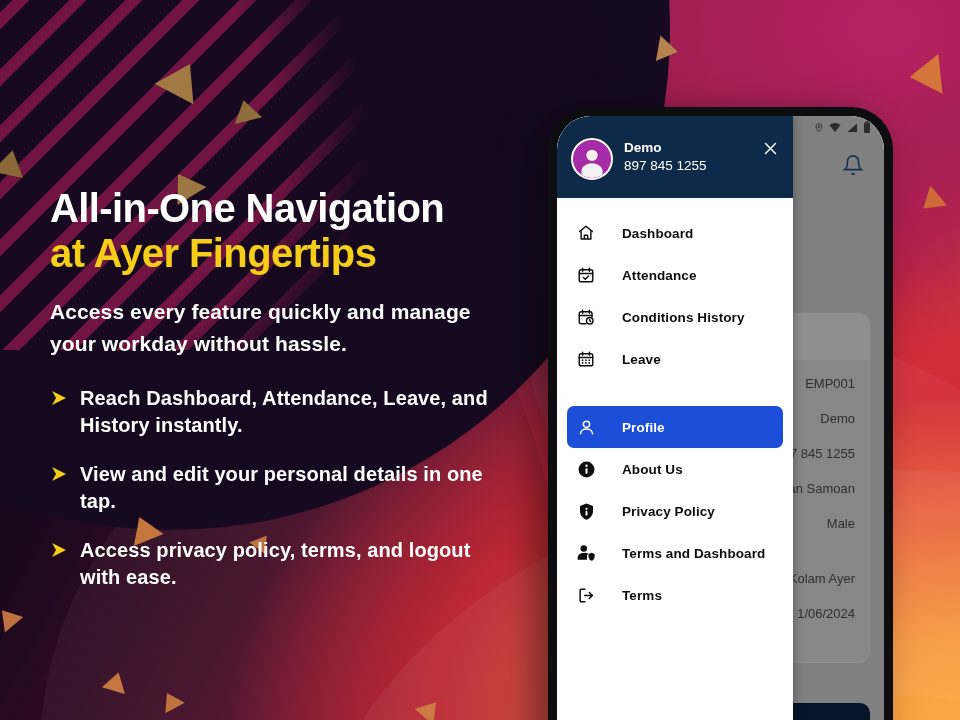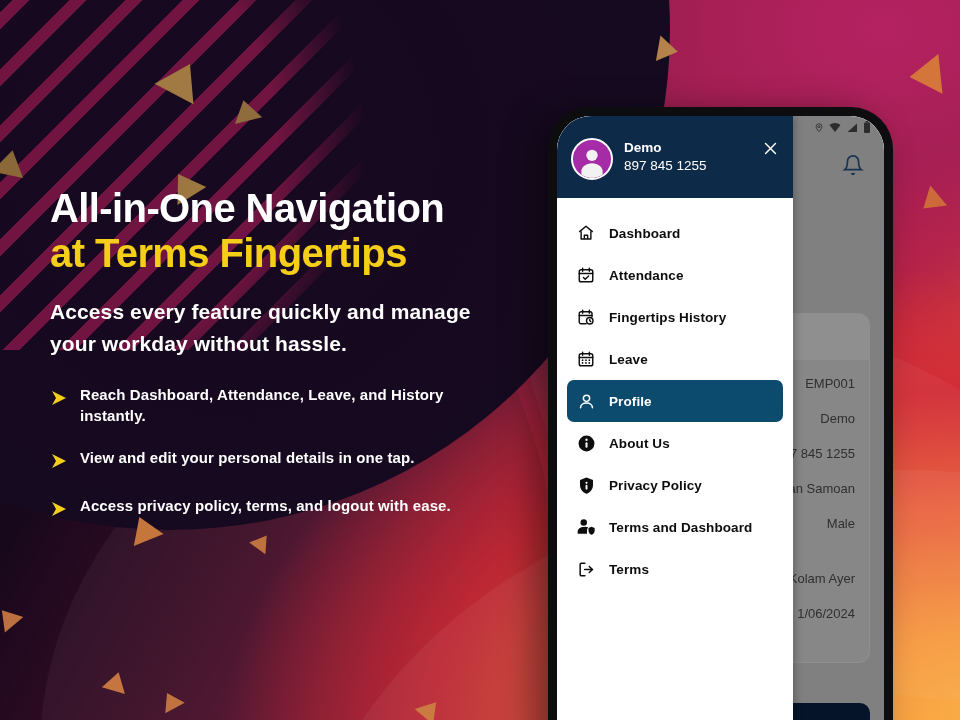--- a/index.html
+++ b/index.html
@@ -188,7 +188,7 @@
 <div class="copy">
   <div class="headline">
     <span>All-in-One Navigation</span><br>
-    <span class="accent">at Terms Fingertips</span>
+    <span class="accent">at Ayer Fingertips</span>
   </div>
 
   <div class="subcopy">Access every feature quickly and manage your workday without hassle.</div>

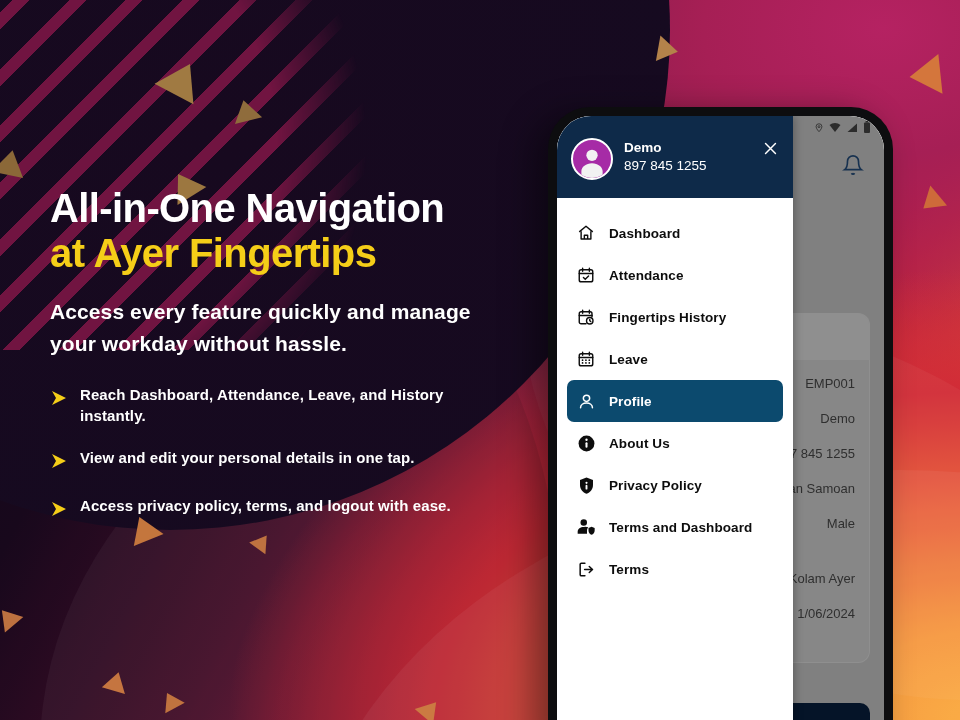--- a/index.html
+++ b/index.html
@@ -148,7 +148,7 @@
 
   .drawer-menu { flex:1; padding:14px 10px 0 10px; background:#fff; }
   .menu-item {
-    display:flex; align-items:center; gap:13px;
+    display:flex; align-items:center; gap:26px;
     padding:11px 9px; border-radius:7px; cursor:pointer;
     color:#0D0D0D;
   }

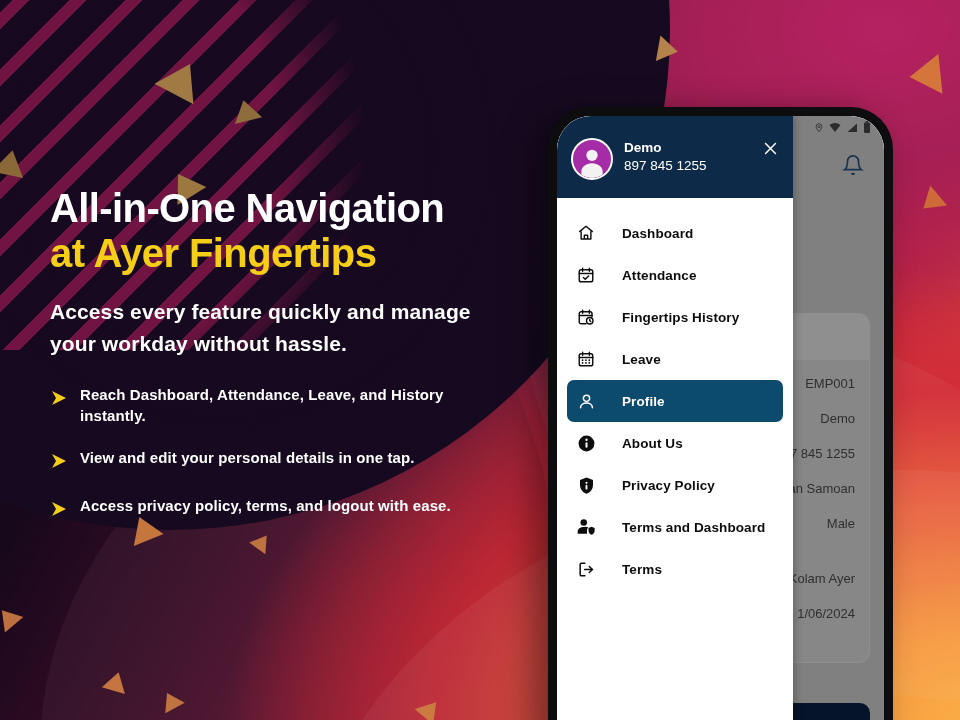--- a/index.html
+++ b/index.html
@@ -339,7 +339,7 @@
                 <path d="M17 15.2V17l1.3 1"></path>
             </svg>
           </span>
-          <span class="menu-label">Fingertips History</span>
+          <span class="menu-label">Conditions History</span>
         </div>
 
         <div class="menu-item">

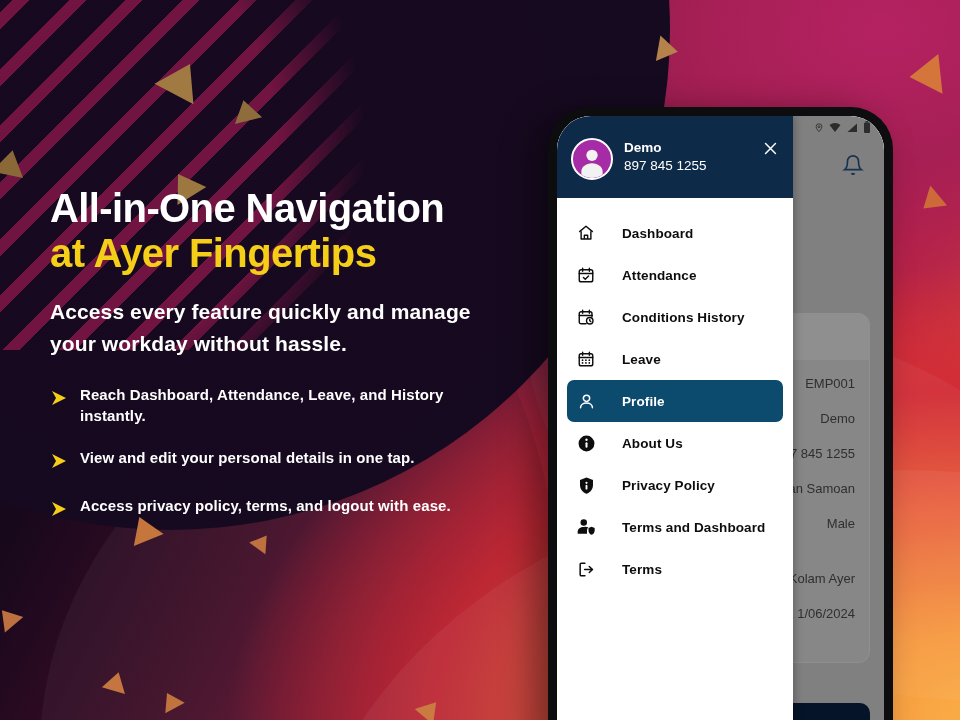--- a/index.html
+++ b/index.html
@@ -73,7 +73,7 @@
   .bullet:last-child { margin-bottom:16px; }
   .bullet-arrow { flex:0 0 auto; width:30px; margin-top:4px; }
   .bullet-text {
-    font-size:15px; font-weight:700; line-height:1.35; color:#FFFFFF;
+    font-size:20px; font-weight:700; line-height:1.35; color:#FFFFFF;
     letter-spacing:.1px; max-width:420px;
   }
 

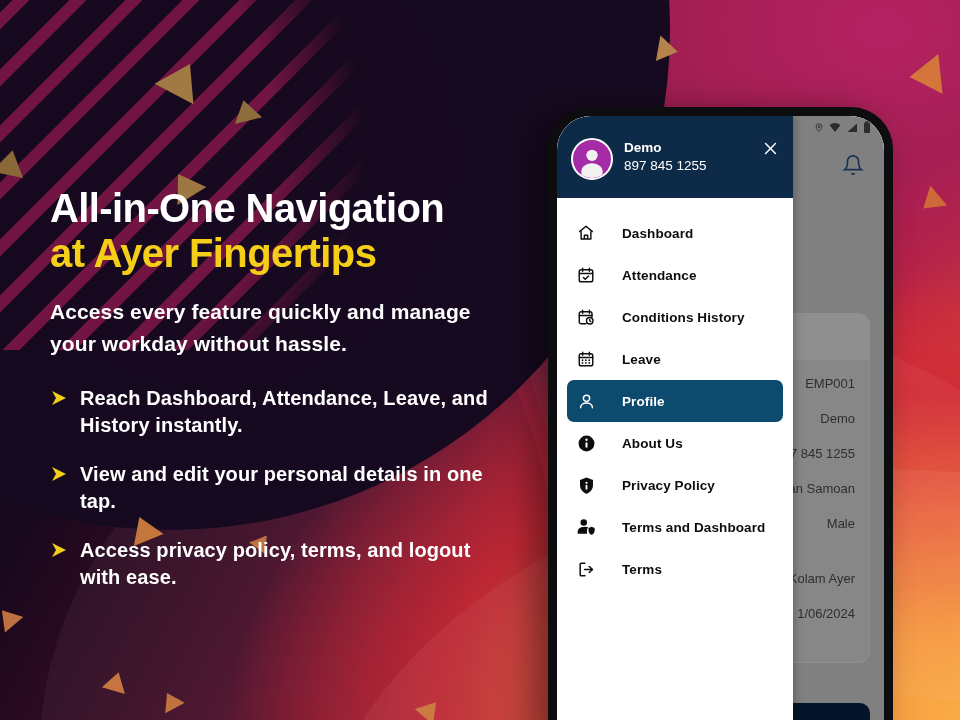--- a/index.html
+++ b/index.html
@@ -152,7 +152,7 @@
     padding:11px 9px; border-radius:7px; cursor:pointer;
     color:#0D0D0D;
   }
-  .menu-item.active { background:#0c4a6e; color:#ffffff; }
+  .menu-item.active { background:#1d4ed8; color:#ffffff;margin-top:26px; }
   .menu-label { font-size:13.5px; font-weight:600; letter-spacing:.1px; }
   .menu-item.active .menu-label { font-weight:600; }
   .mi-icon { flex:0 0 auto; width:20px; height:20px; display:flex; align-items:center; justify-content:center; }

